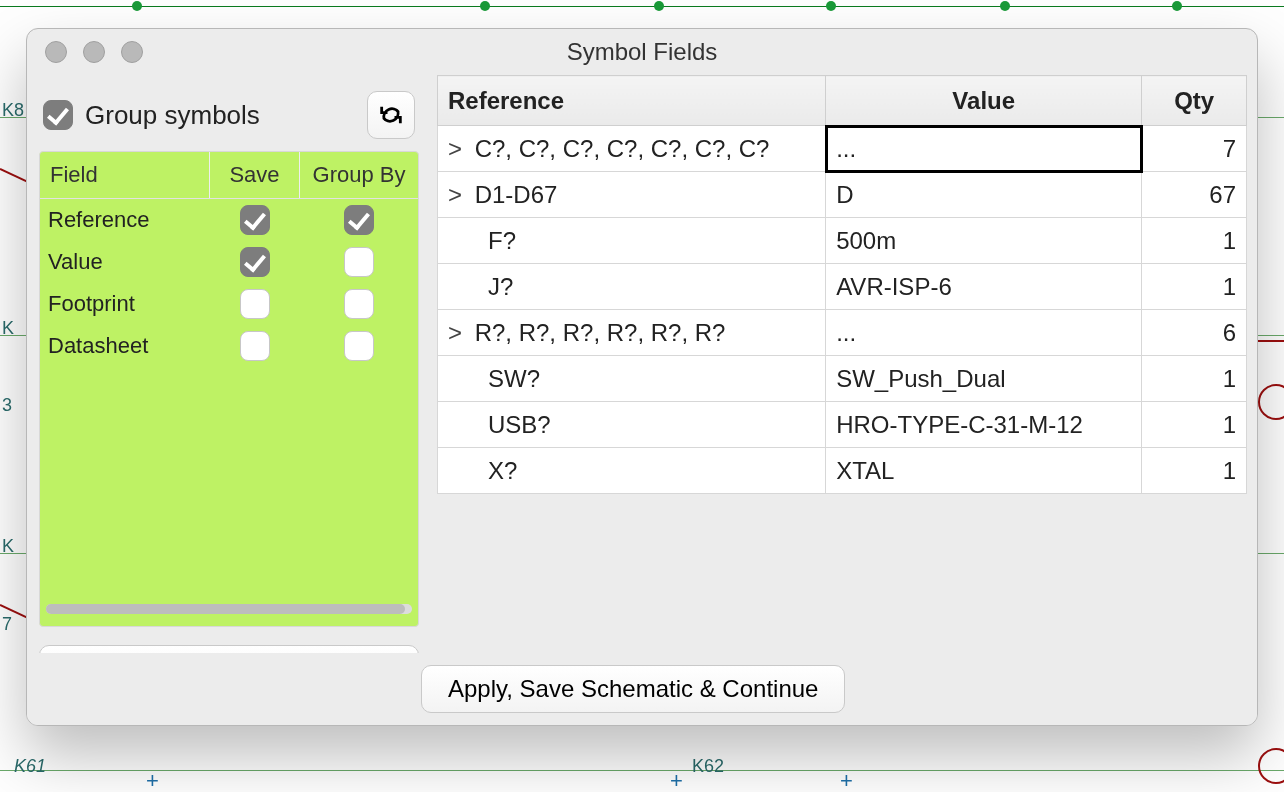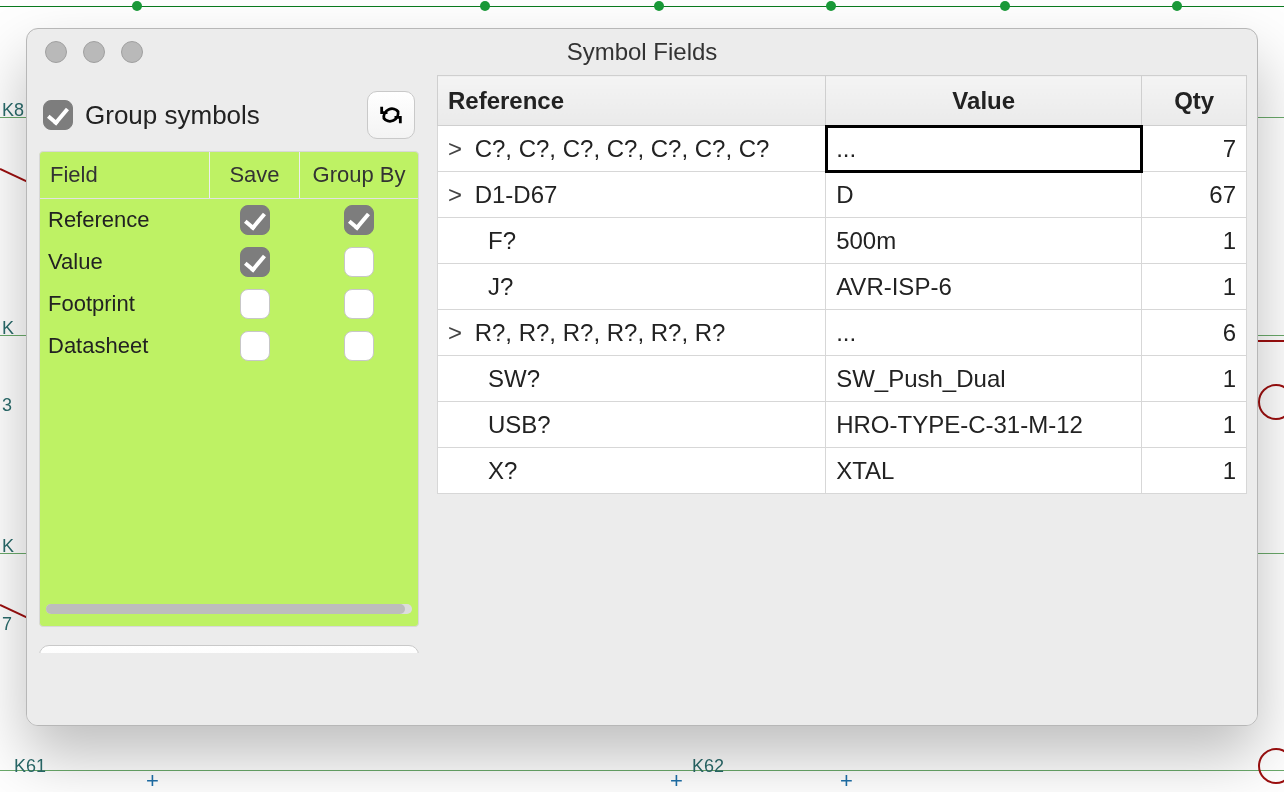--- a/index.html
+++ b/index.html
@@ -229,6 +229,7 @@
   </div>
 
   <div class="footer">
+    <button class="btn left-btn">Apply, Save Schematic &amp; Continue</button>
   </div>
 </div>
 

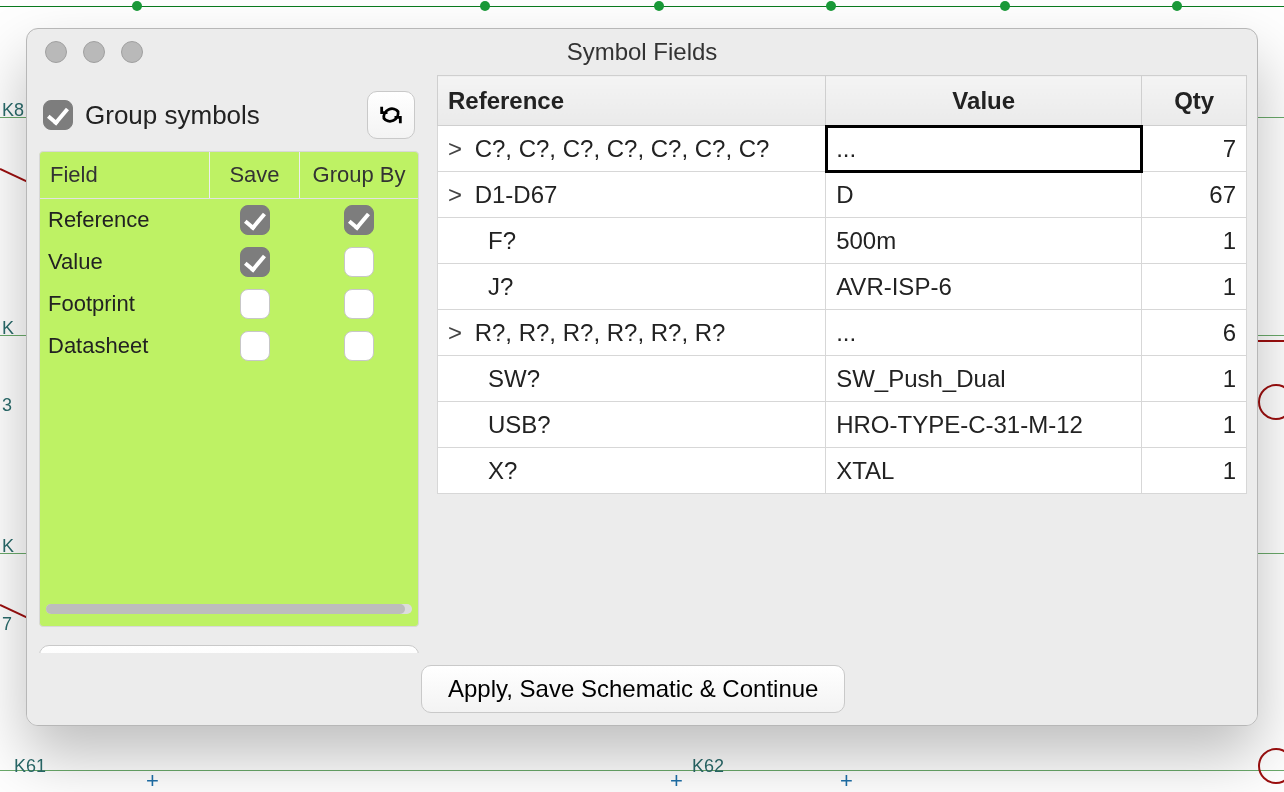--- a/index.html
+++ b/index.html
@@ -83,7 +83,7 @@
   <span class="label" style="left:2px; top:395px;">3</span>
   <span class="label" style="left:2px; top:536px;">K</span>
   <span class="label" style="left:2px; top:614px;">7</span>
-  <span class="label" style="left:14px; top:756px;">K61</span>
+  <span class="label" style="left:14px; top:756px;font-style:italic;">K61</span>
   <span class="label" style="left:692px; top:756px;">K62</span>
   <span class="plus" style="left:146px; top:768px;">+</span>
   <span class="plus" style="left:670px; top:768px;">+</span>

